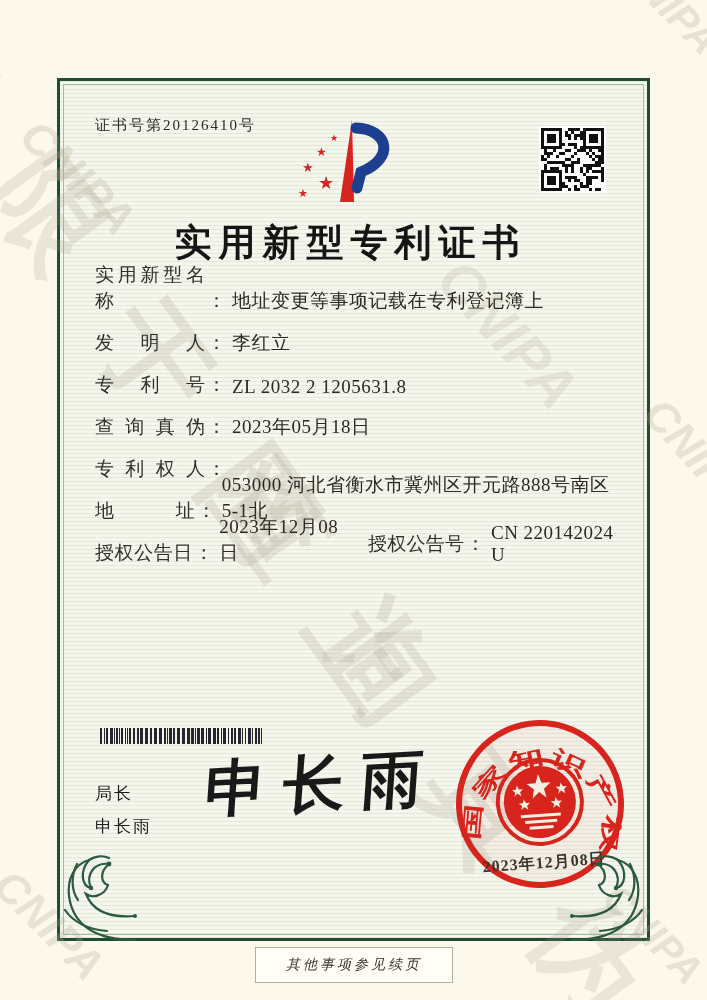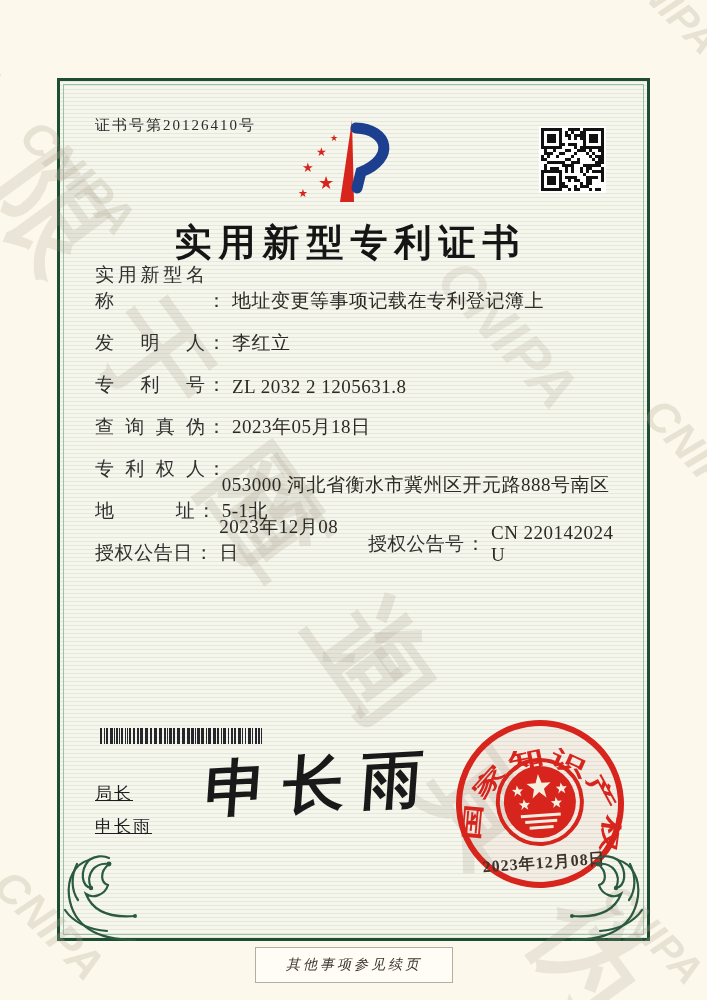--- a/index.html
+++ b/index.html
@@ -53,7 +53,7 @@
 
   
   .signer{position:absolute;left:95px;top:782px;font-size:17px;color:#1e1e1e;letter-spacing:2px;}
-  .signer div{margin-bottom:10px;text-decoration:underline;}
+  .signer div{margin-bottom:10px;}
   .signature{position:absolute;left:205px;top:742px;font-size:62px;color:#191919;
              letter-spacing:16px;transform:rotate(-3deg) skewX(-7deg);font-weight:bold;}
 

